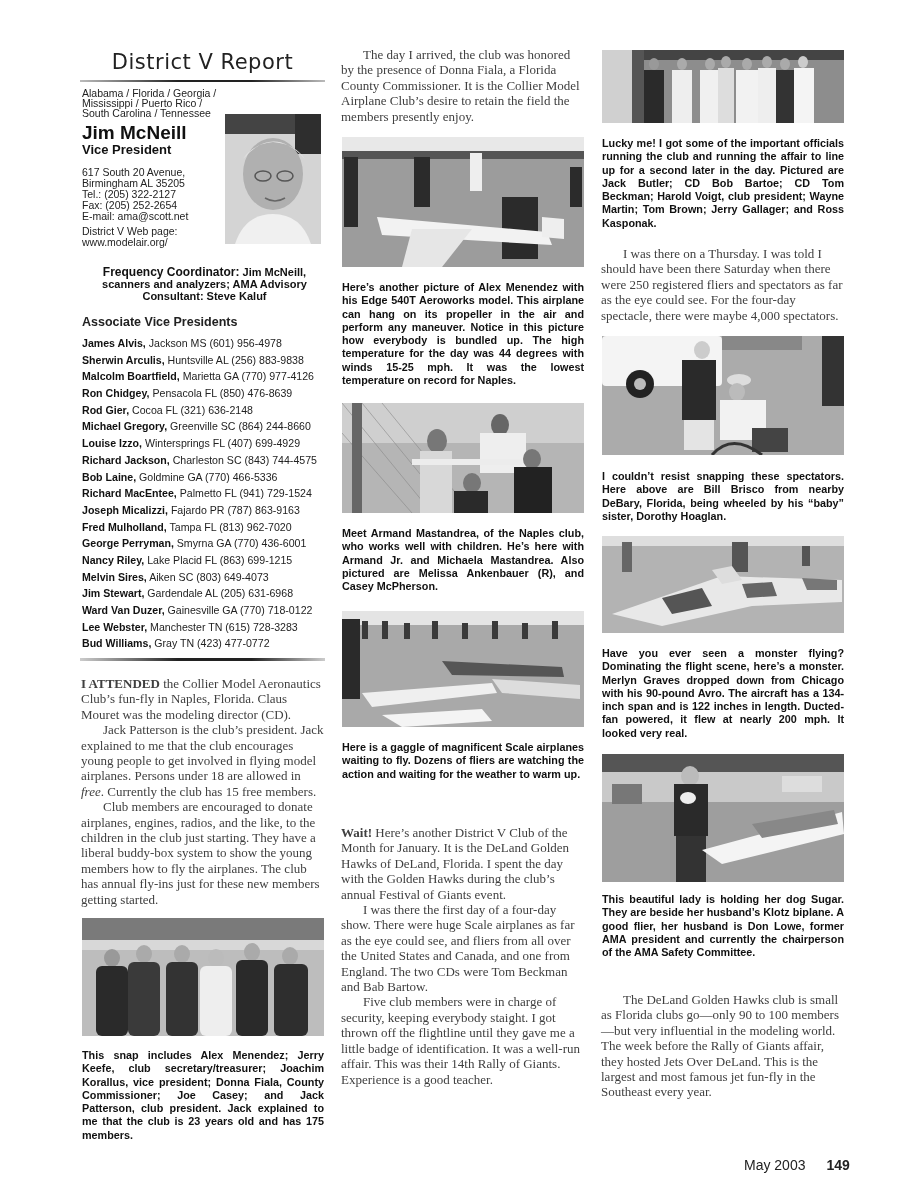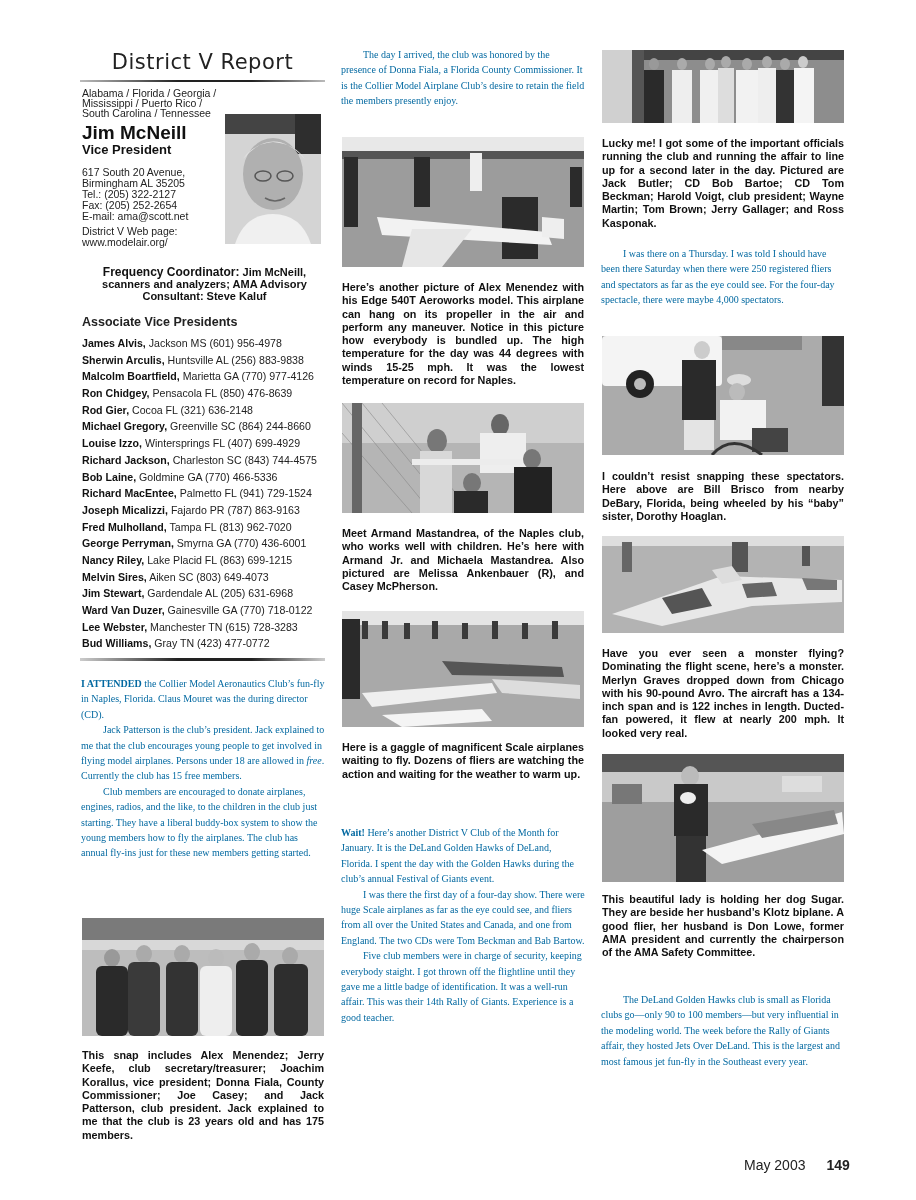--- a/index.html
+++ b/index.html
@@ -63,7 +63,7 @@
   }
 
   .body-text {
-    position: absolute; font-size: 10px; line-height: 15.4px; color: #0369a1; text-align: left;
+    position: absolute; font-size: 13px; line-height: 15.4px; color: #404040; text-align: left;
   }
   .body-text p { margin: 0; }
   .body-text p.ind { text-indent: 22px; }

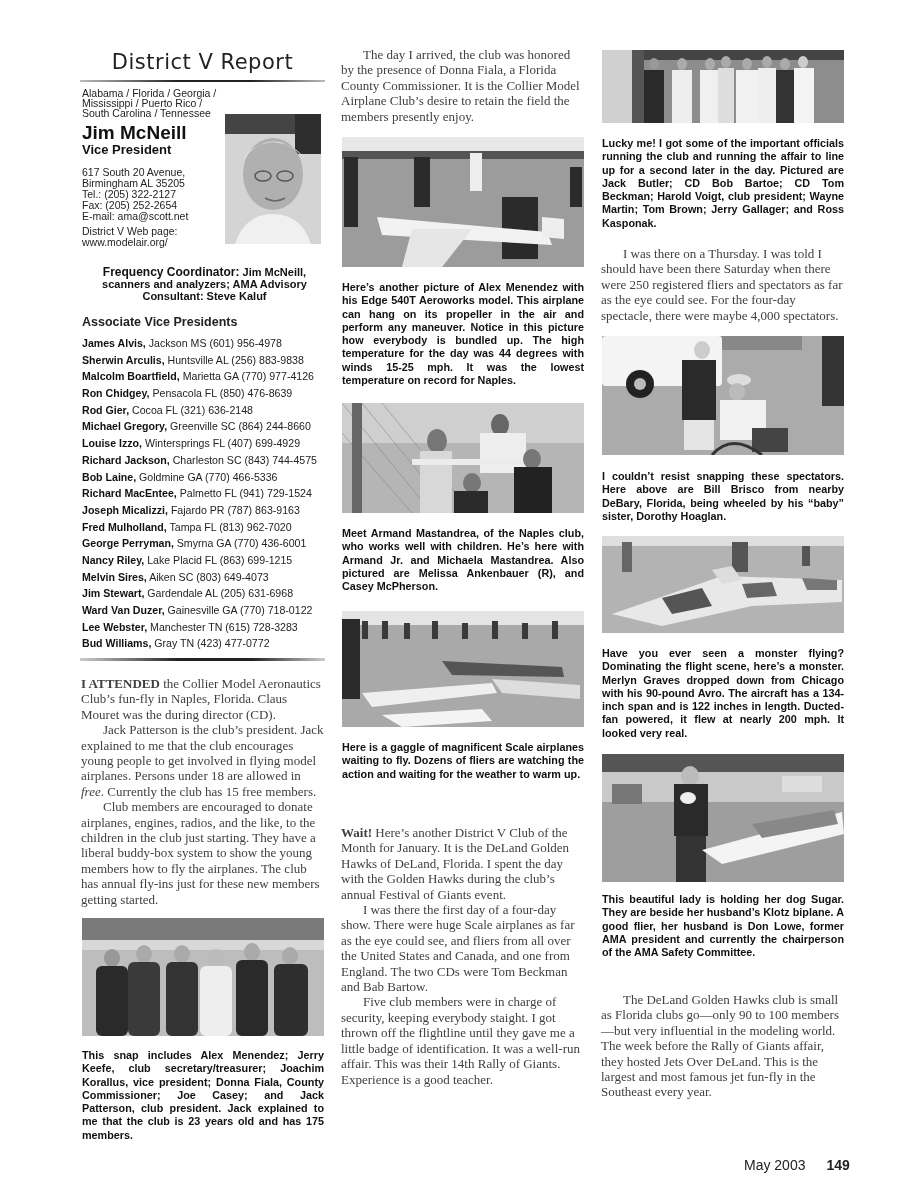--- a/index.html
+++ b/index.html
@@ -153,7 +153,7 @@
 <div class="bottom-rule"></div>
 
 <div class="body-text" style="left:81px; top:676px; width:246px;">
-  <p><span class="lead">I ATTENDED</span><span> the Collier Model Aeronautics Club’s fun-fly in Naples, Florida. Claus Mouret was the during director (CD).</span></p>
+  <p><span class="lead">I ATTENDED</span><span> the Collier Model Aeronautics Club’s fun-fly in Naples, Florida. Claus Mouret was the modeling director (CD).</span></p>
   <p class="ind"><span>Jack Patterson is the club’s president. Jack explained to me that the club encourages young people to get involved in flying model airplanes. Persons under 18 are allowed in </span><em>free</em><span>. Currently the club has 15 free members.</span></p>
   <p class="ind">Club members are encouraged to donate airplanes, engines, radios, and the like, to the children in the club just starting. They have a liberal buddy-box system to show the young members how to fly the airplanes. The club has annual fly-ins just for these new members getting started.</p>
 </div>

